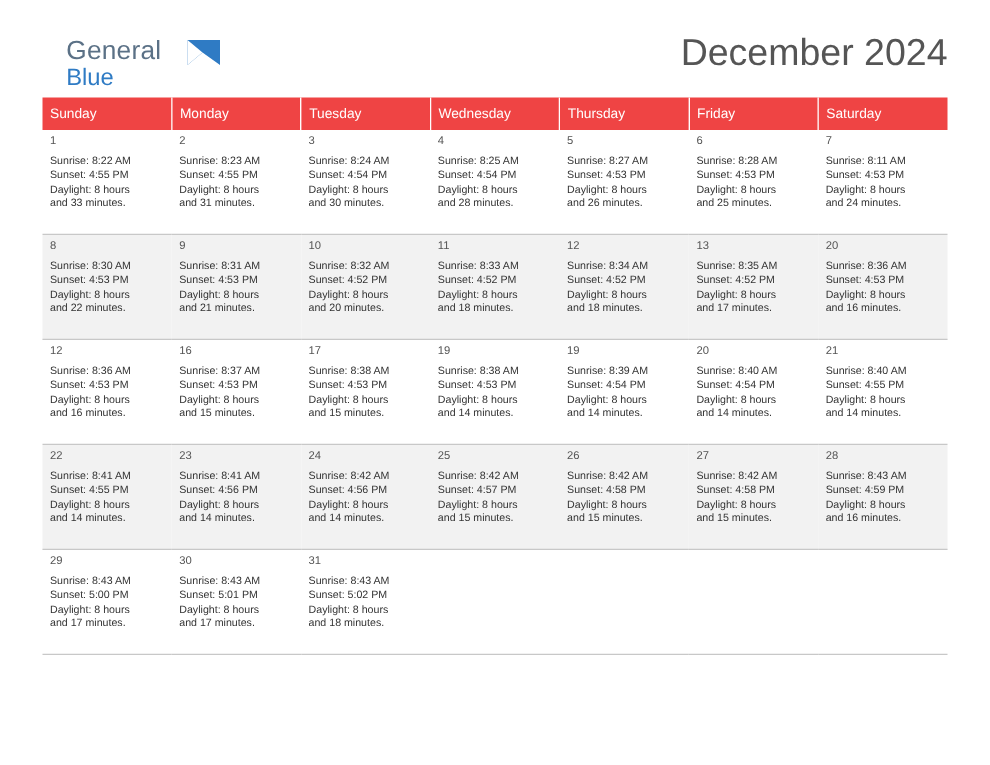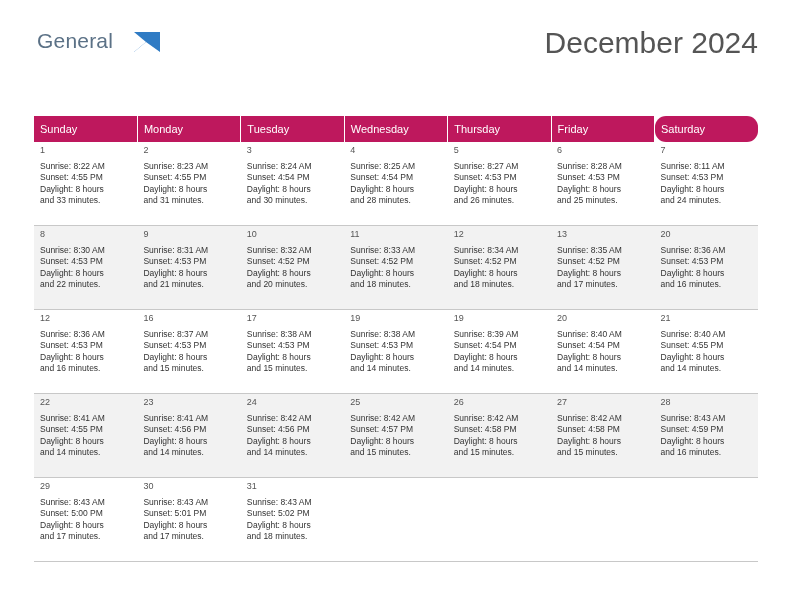--- a/index.html
+++ b/index.html
@@ -24,7 +24,8 @@
   
   .header {
     position: relative;
-    height: 116px;
+    height: 78px;
+    margin-left: 16px;
   }
   .logo {
     position: absolute;

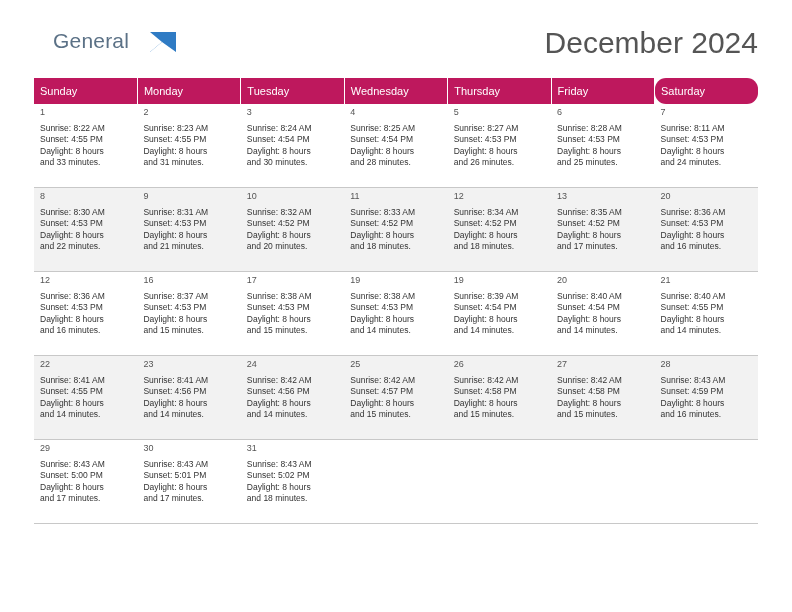--- a/index.html
+++ b/index.html
@@ -125,6 +125,7 @@
   <div class="header">
     <div class="logo">
       <div class="logo-general">General</div>
+      <div class="logo-blue">Blue</div>
       <svg class="logo-flag" viewBox="0 0 30 26">
         <path d="M2 2 L28 2 L28 22 L14 12 L2 22 Z" fill="#2f7bc4"></path>
         <path d="M2 2 L14 12 L2 22 Z" fill="#ffffff"></path>

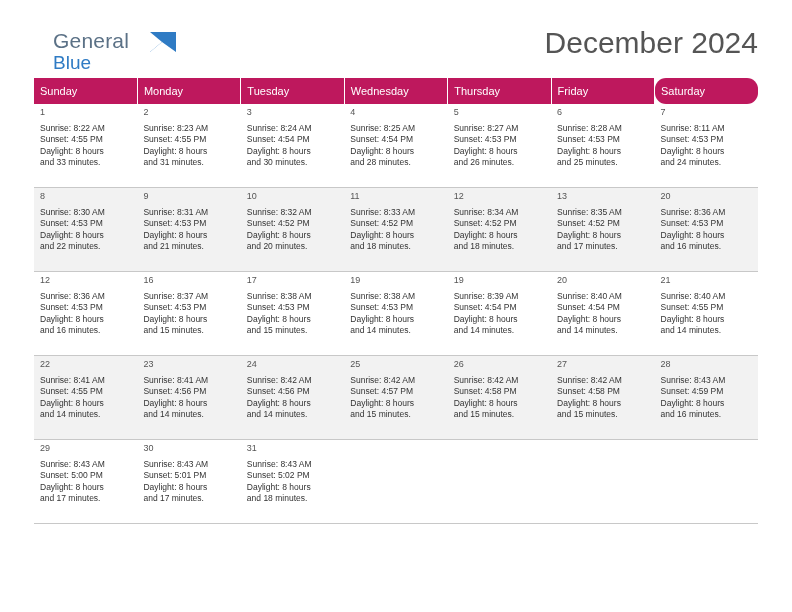--- a/index.html
+++ b/index.html
@@ -78,7 +78,7 @@
     table-layout: fixed;
   }
   table.calendar th {
-    background: #be185d;
+    background: #ef4444;
     color: #ffffff;
     font-size: 11px;
     font-weight: normal;

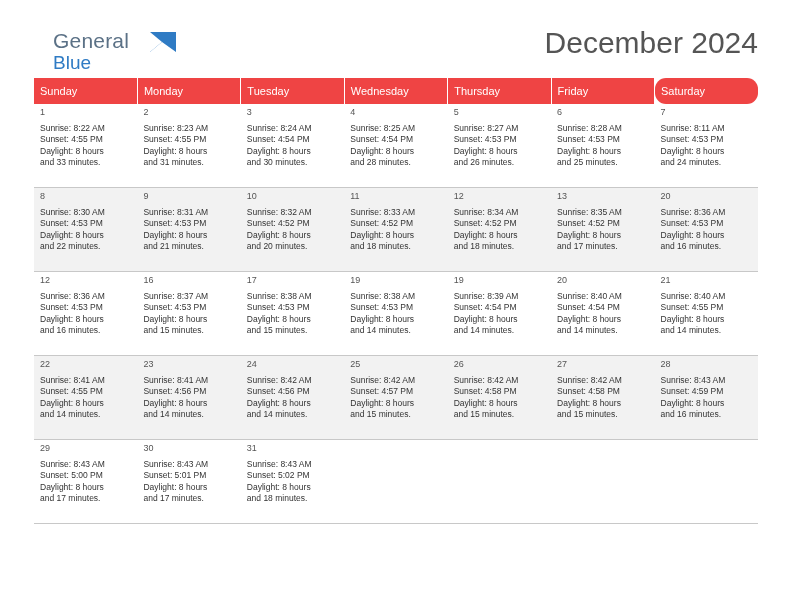--- a/index.html
+++ b/index.html
@@ -89,7 +89,6 @@
   }
   table.calendar th:last-child {
     border-right: none;
-    border-radius: 11px;
   }
   table.calendar td {
     vertical-align: top;

